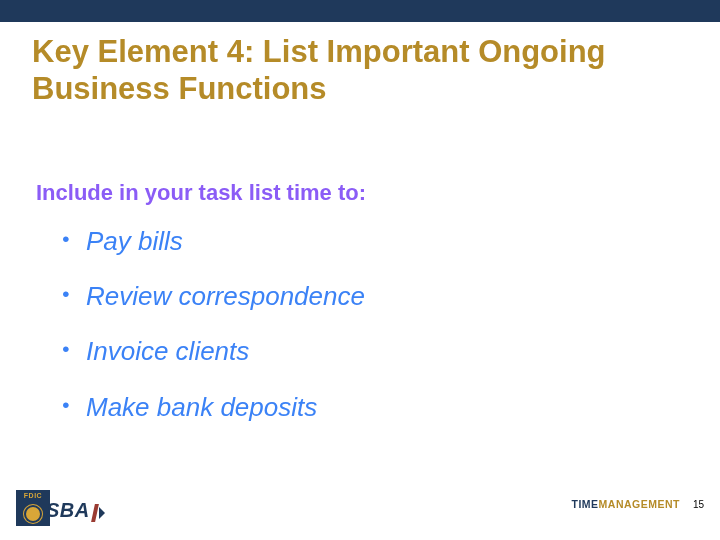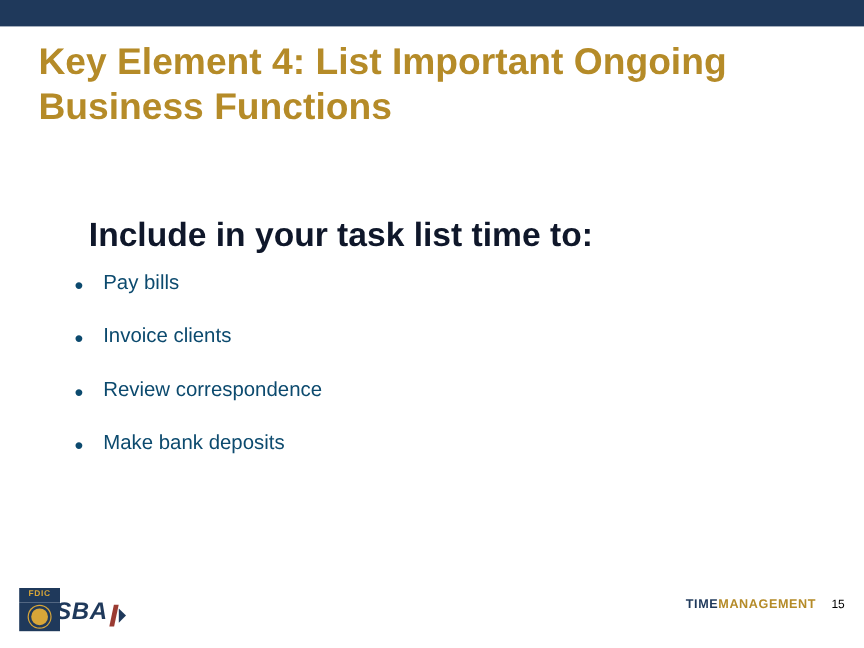--- a/index.html
+++ b/index.html
@@ -7,7 +7,7 @@
   .slide { position: relative; width: 720px; height: 540px; background: #fff; overflow: hidden; }
   .top-bar { width: 100%; height: 22px; background: #1f395b; }
   .title { position: absolute; left: 32px; top: 34px; right: 32px; color: #b58b28; font-size: 31px; font-weight: bold; line-height: 1.18; }
-  .subtitle { position: absolute; left: 36px; top: 180px; font-size: 28px; font-weight: bold; color: #0f172a; margin-left: 38px; }
+  .subtitle { position: absolute; left: 36px; top: 180px; font-size: 22px; font-weight: bold; color: #8b5cf6; }
   .bullets { position: absolute; left: 62px; top: 226px; list-style: none; }
   .bullets li { font-size: 17px; color: #0c4a6e; margin-bottom: 24px; position: relative; padding-left: 24px; line-height: 1.2; }
   .bullets li::before { content: "•"; position: absolute; left: 0; top: 0; font-size: 21px; }

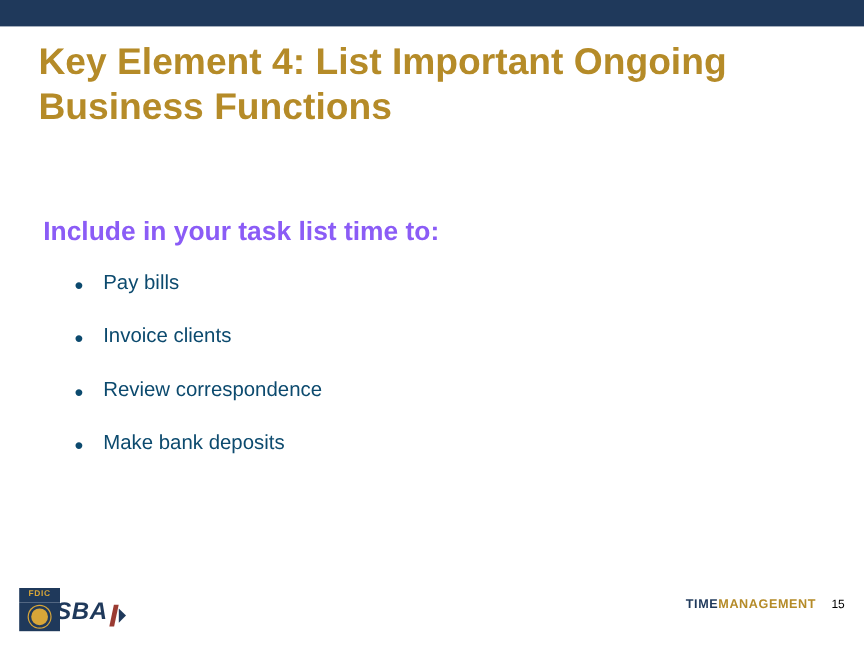--- a/index.html
+++ b/index.html
@@ -9,7 +9,7 @@
   .title { position: absolute; left: 32px; top: 34px; right: 32px; color: #b58b28; font-size: 31px; font-weight: bold; line-height: 1.18; }
   .subtitle { position: absolute; left: 36px; top: 180px; font-size: 22px; font-weight: bold; color: #8b5cf6; }
   .bullets { position: absolute; left: 62px; top: 226px; list-style: none; }
-  .bullets li { font-size: 17px; color: #0c4a6e; margin-bottom: 24px; position: relative; padding-left: 24px; line-height: 1.2; }
+  .bullets li { font-size: 26px; color: #3b82f6; margin-bottom: 24px; position: relative; padding-left: 24px; line-height: 1.2; font-style: italic; }
   .bullets li::before { content: "•"; position: absolute; left: 0; top: 0; font-size: 21px; }
   .footer { position: absolute; bottom: 0; left: 0; right: 0; height: 60px; }
   .logo-fdic { position: absolute; left: 16px; bottom: 14px; width: 34px; height: 36px; }

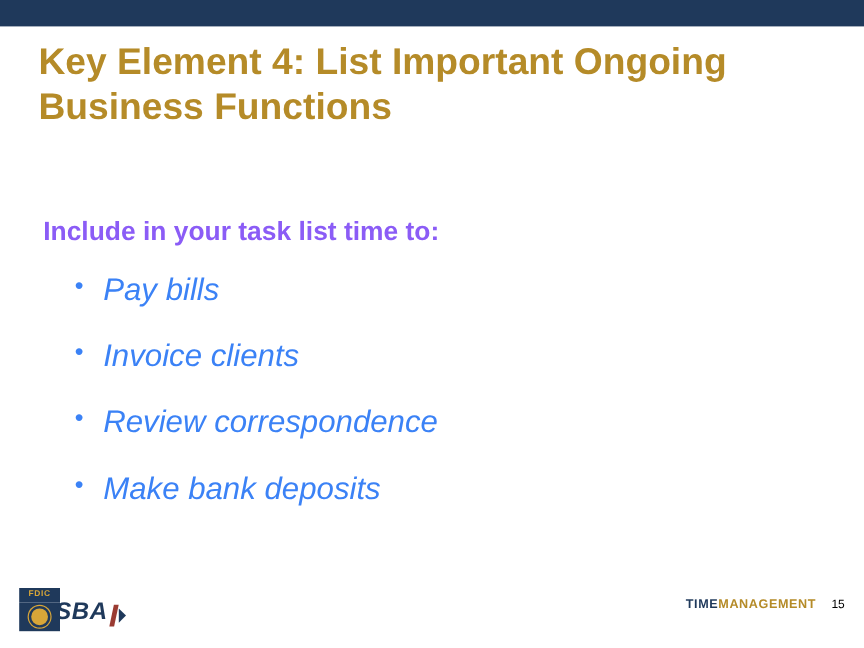--- a/index.html
+++ b/index.html
@@ -37,8 +37,8 @@
 
   <ul class="bullets">
     <li>Pay bills</li>
+    <li>Review correspondence</li>
     <li>Invoice clients</li>
-    <li>Review correspondence</li>
     <li>Make bank deposits</li>
   </ul>
 

